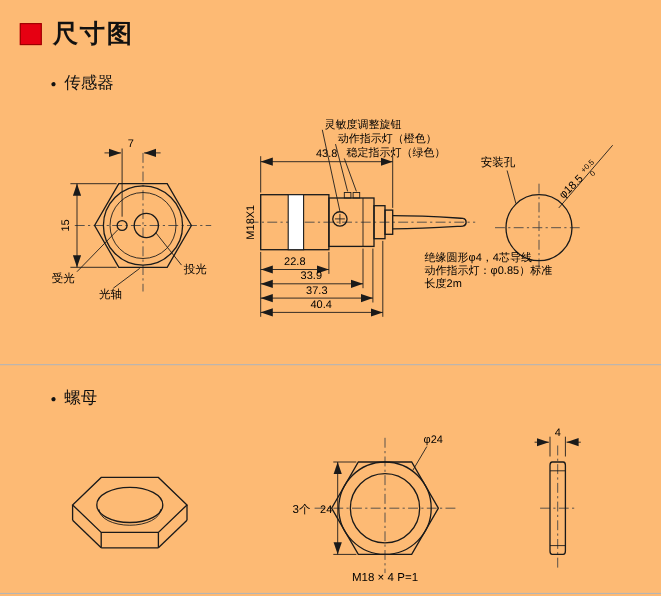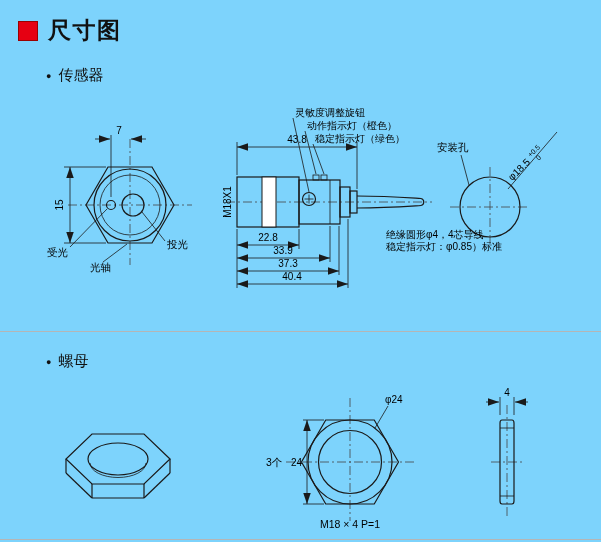--- a/index.html
+++ b/index.html
@@ -5,7 +5,7 @@
   * { margin:0; padding:0; box-sizing:border-box; }
   html,body { width:601px; height:542px; }
   body { font-family:"Liberation Sans","DejaVu Sans",sans-serif; background:#fff; color:#000; }
-  .page { position:relative; width:601px; height:542px; background:#7dd3fc; overflow:hidden; }
+  .page { position:relative; width:601px; height:542px; background:#fdba74; overflow:hidden; }
 
   .header { position:absolute; left:18px; top:15px; display:flex; align-items:center; gap:10px; }
   .title-icon { width:20px; height:20px; background:#e60012; border:1px solid #9b0000; }

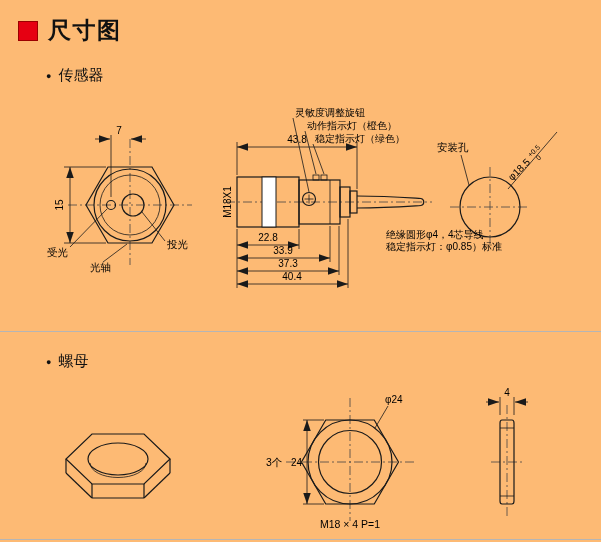--- a/index.html
+++ b/index.html
@@ -153,7 +153,7 @@
 
   <div class="cable-note">
     <div>绝缘圆形φ4，4芯导线</div>
-    <div>稳定指示灯：φ0.85）标准</div>
+    <div>动作指示灯：φ0.85）标准</div>
   </div>
 
   <div class="divider" id="divider-mid"></div>

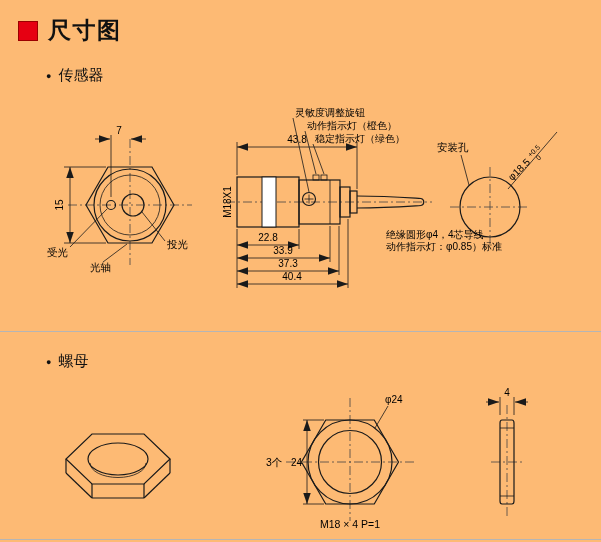--- a/index.html
+++ b/index.html
@@ -154,6 +154,7 @@
   <div class="cable-note">
     <div>绝缘圆形φ4，4芯导线</div>
     <div>动作指示灯：φ0.85）标准</div>
+    <div>长度2m</div>
   </div>
 
   <div class="divider" id="divider-mid"></div>

